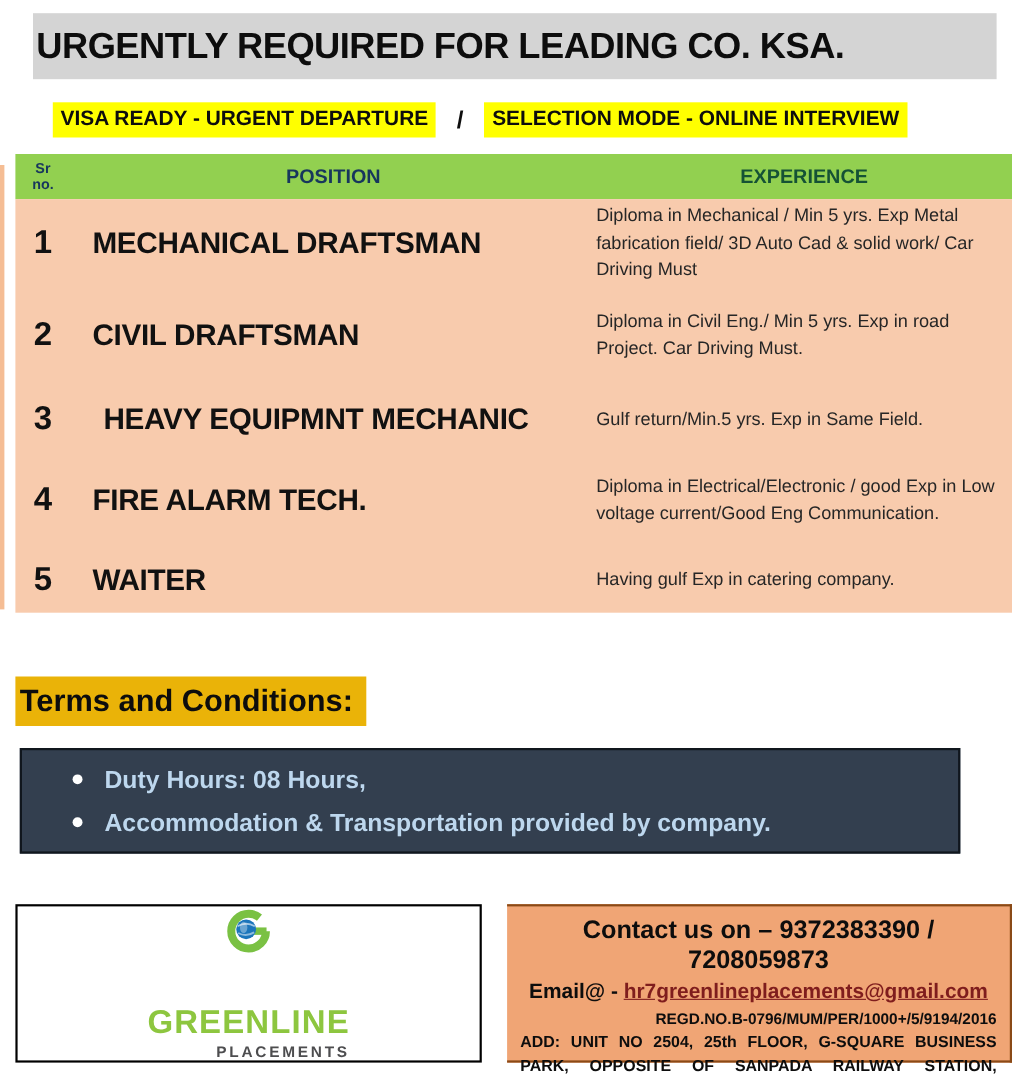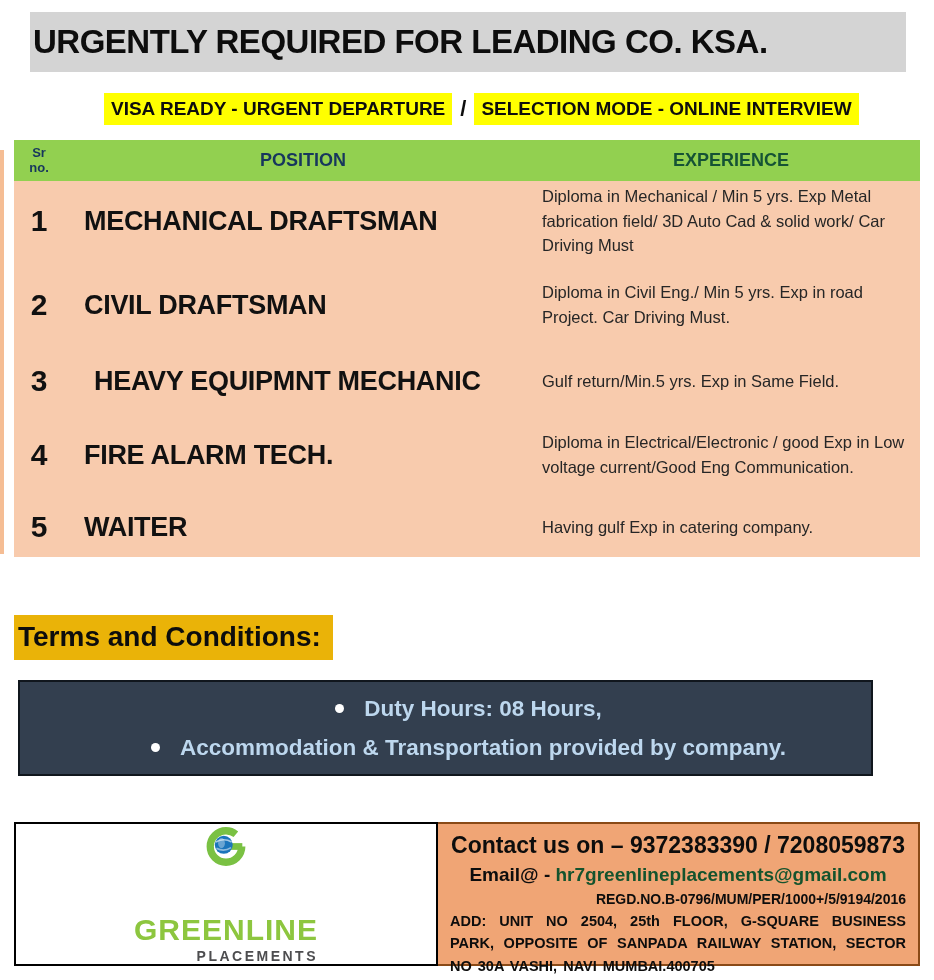--- a/index.html
+++ b/index.html
@@ -16,7 +16,7 @@
     font-size:33px; font-weight:bold; letter-spacing:-0.5px; color:#0d0d0d;
   }
 
-  .subtitle-row { margin:21px 0 0 104px; display:flex; align-items:center; gap:8px;
+  .subtitle-row { margin:21px 0 0 48px; display:flex; align-items:center; gap:19px;
     font-size:19px; font-weight:bold; }
   .hl-yellow { background:#ffff00; padding:5px 7px; }
   .sep { font-size:22px; }

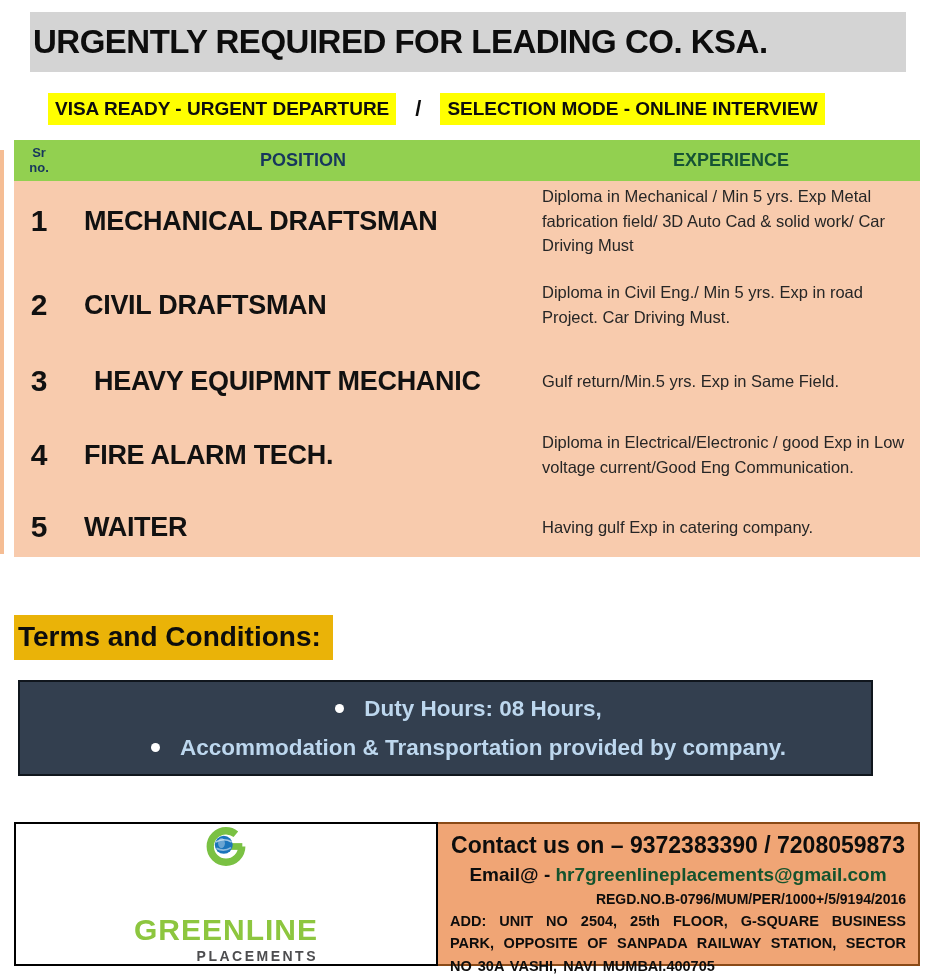--- a/index.html
+++ b/index.html
@@ -50,7 +50,7 @@
     background:#333f4f; border:2px solid #10161d;
     display:flex; flex-direction:column; justify-content:center; gap:13px; padding-left:46px; }
   .condition-item { display:flex; align-items:center; gap:20px;
-    color:#bdd7ee; font-size:22.5px; font-weight:bold;justify-content:center; }
+    color:#bdd7ee; font-size:22.5px; font-weight:bold; }
   .bullet { width:9px; height:9px; border-radius:50%; background:#ffffff; flex:none; }
 
   .footer-panel { margin:46px 0 0 14px; width:906px; height:144px; display:flex; }

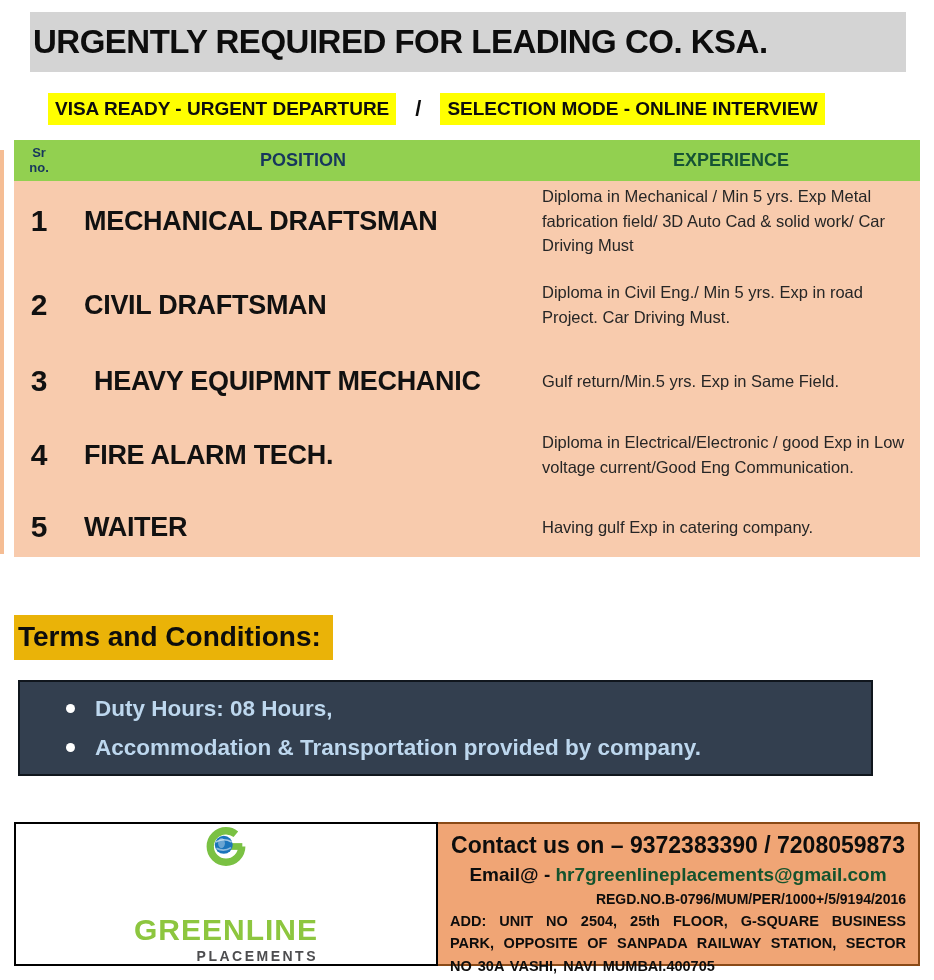--- a/index.html
+++ b/index.html
@@ -61,7 +61,7 @@
   .brand-tagline { font-size:14px; font-weight:bold; color:#4d4d4f; letter-spacing:2.5px;
     text-align:right; margin-top:3px; }
   .contact-cell { flex:1; background:#f0a575; border:2px solid #8a4a17; border-left:none;
-    display:flex; flex-direction:column; padding:6px 12px 4px; }
+    display:flex; flex-direction:column; padding:6px 12px 4px;margin-left:23px; }
   .contact-line { text-align:center; font-size:23px; font-weight:bold; margin-top:2px; }
   .email-row { text-align:center; font-size:19px; font-weight:bold; margin-top:5px; }
   .email-link { color:#14532d; cursor:pointer;text-align:right; }

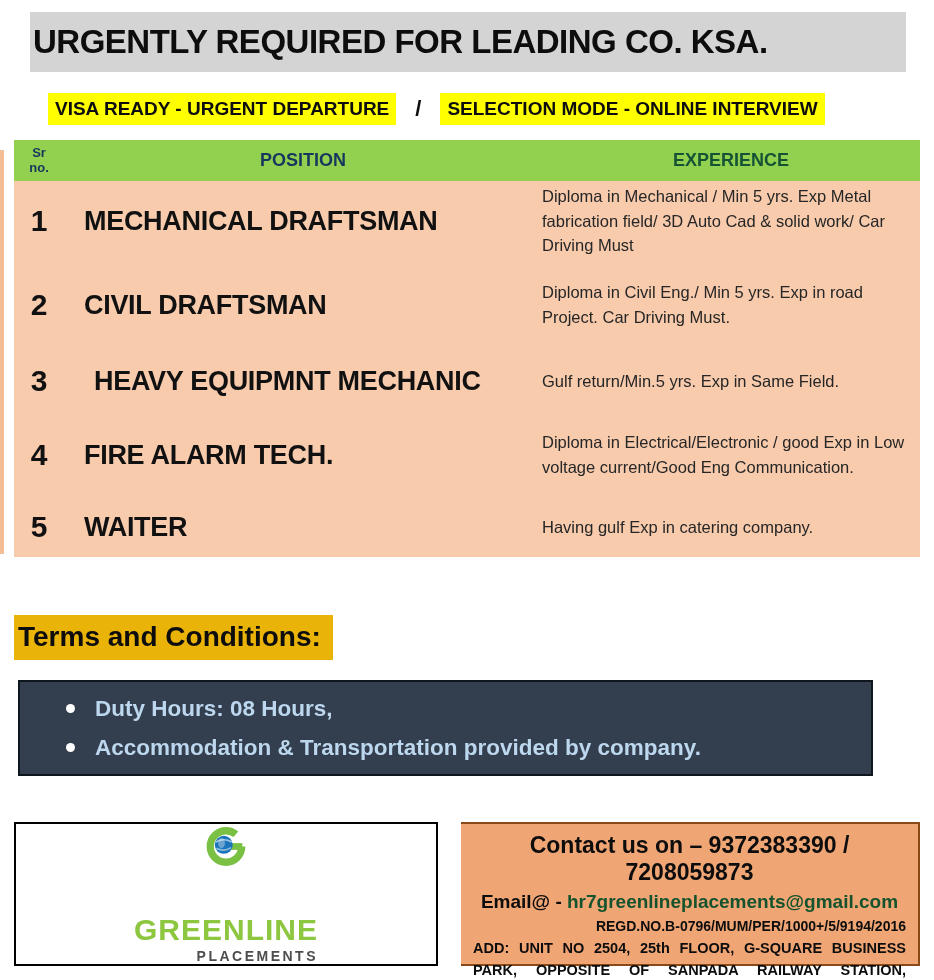--- a/index.html
+++ b/index.html
@@ -64,7 +64,7 @@
     display:flex; flex-direction:column; padding:6px 12px 4px;margin-left:23px; }
   .contact-line { text-align:center; font-size:23px; font-weight:bold; margin-top:2px; }
   .email-row { text-align:center; font-size:19px; font-weight:bold; margin-top:5px; }
-  .email-link { color:#14532d; cursor:pointer;text-align:right; }
+  .email-link { color:#7f1d1d; text-decoration:underline; cursor:pointer;text-align:right; }
   .regd-line { text-align:right; font-size:14px; font-weight:bold; margin-top:5px; }
   .address-line { font-size:14.5px; font-weight:bold; line-height:1.55; margin-top:3px;
     text-align:justify; text-align-last:left; word-spacing:2px; }

